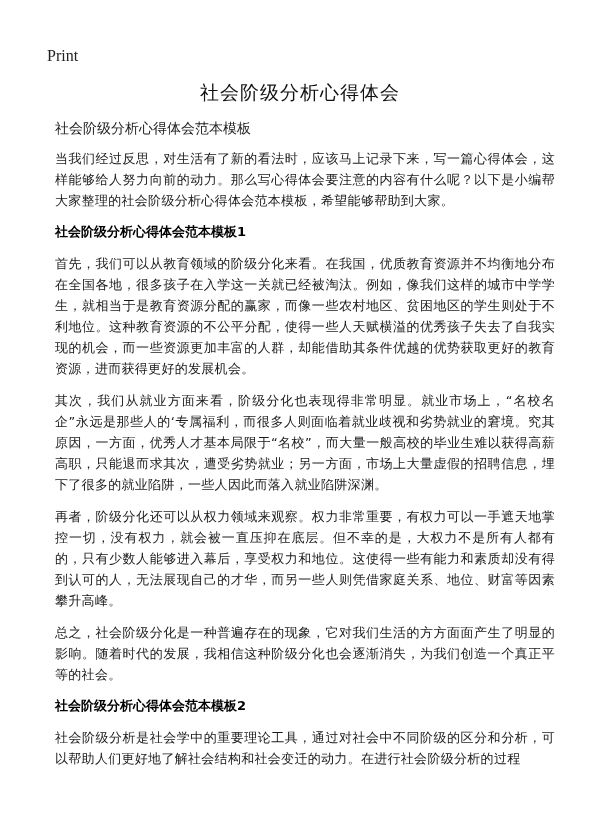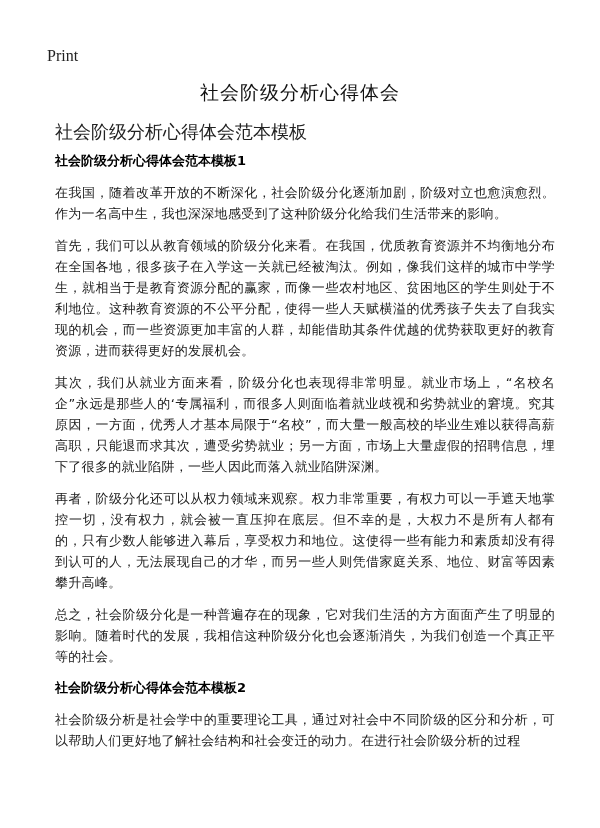--- a/index.html
+++ b/index.html
@@ -20,7 +20,7 @@
   }
   .subtitle {
     position: absolute; left: 55px; top: 120px;
-    font-size: 18px; color: #222; text-align: center;
+    font-size: 14px; color: #222; text-align: center;
   }
   .content {
     position: absolute; left: 55px; top: 148px; width: 500px;

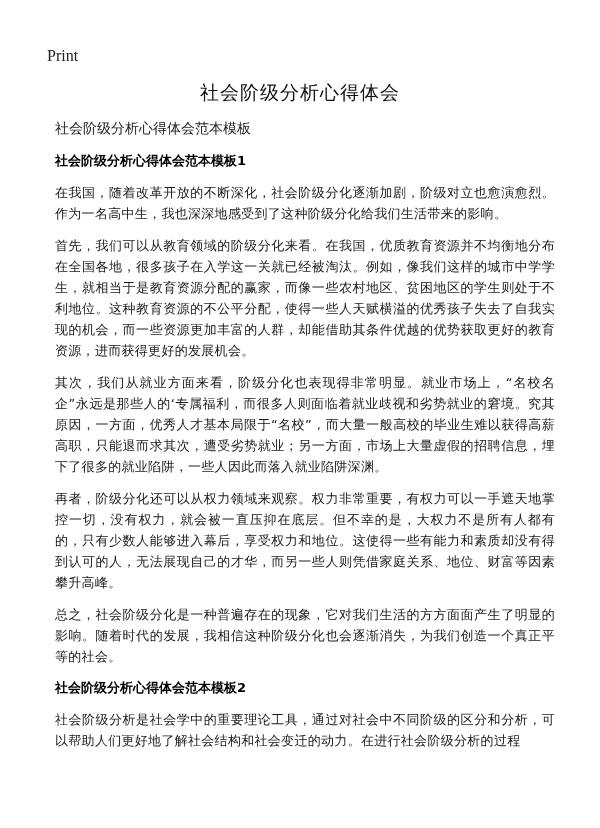--- a/index.html
+++ b/index.html
@@ -44,6 +44,7 @@
 <div class="subtitle">社会阶级分析心得体会范本模板</div>
 
 <div class="content">
+  <p class="para">当我们经过反思，对生活有了新的看法时，应该马上记录下来，写一篇心得体会，这样能够给人努力向前的动力。那么写心得体会要注意的内容有什么呢？以下是小编帮大家整理的社会阶级分析心得体会范本模板，希望能够帮助到大家。</p>
 
   <h3 class="section">社会阶级分析心得体会范本模板1</h3>
   <p class="para">在我国，随着改革开放的不断深化，社会阶级分化逐渐加剧，阶级对立也愈演愈烈。作为一名高中生，我也深深地感受到了这种阶级分化给我们生活带来的影响。</p>

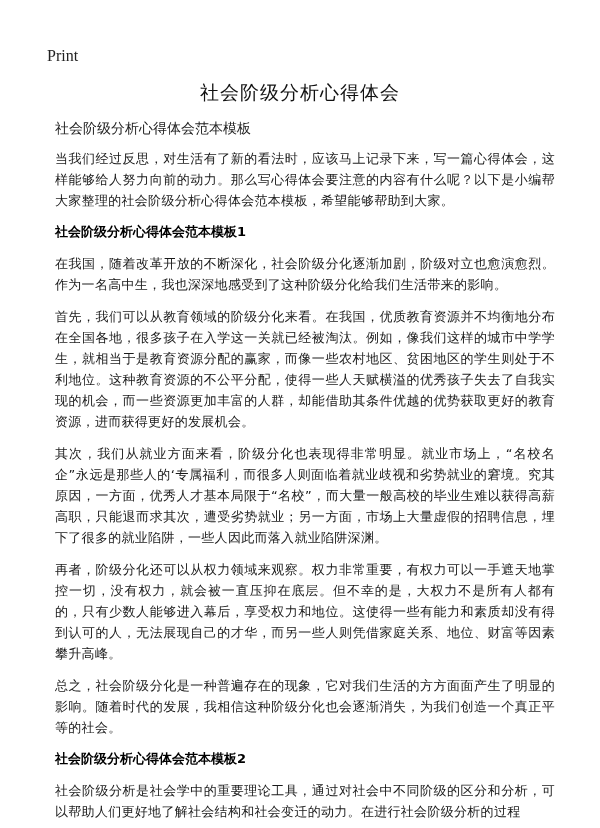--- a/index.html
+++ b/index.html
@@ -47,7 +47,6 @@
   <p class="para">当我们经过反思，对生活有了新的看法时，应该马上记录下来，写一篇心得体会，这样能够给人努力向前的动力。那么写心得体会要注意的内容有什么呢？以下是小编帮大家整理的社会阶级分析心得体会范本模板，希望能够帮助到大家。</p>
 
   <h3 class="section">社会阶级分析心得体会范本模板1</h3>
-  <p class="para">在我国，随着改革开放的不断深化，社会阶级分化逐渐加剧，阶级对立也愈演愈烈。作为一名高中生，我也深深地感受到了这种阶级分化给我们生活带来的影响。</p>
   <p class="para">首先，我们可以从教育领域的阶级分化来看。在我国，优质教育资源并不均衡地分布在全国各地，很多孩子在入学这一关就已经被淘汰。例如，像我们这样的城市中学学生，就相当于是教育资源分配的赢家，而像一些农村地区、贫困地区的学生则处于不利地位。这种教育资源的不公平分配，使得一些人天赋横溢的优秀孩子失去了自我实现的机会，而一些资源更加丰富的人群，却能借助其条件优越的优势获取更好的教育资源，进而获得更好的发展机会。</p>
   <p class="para">其次，我们从就业方面来看，阶级分化也表现得非常明显。就业市场上，“名校名企”永远是那些人的‘专属福利，而很多人则面临着就业歧视和劣势就业的窘境。究其原因，一方面，优秀人才基本局限于“名校”，而大量一般高校的毕业生难以获得高薪高职，只能退而求其次，遭受劣势就业；另一方面，市场上大量虚假的招聘信息，埋下了很多的就业陷阱，一些人因此而落入就业陷阱深渊。</p>
   <p class="para">再者，阶级分化还可以从权力领域来观察。权力非常重要，有权力可以一手遮天地掌控一切，没有权力，就会被一直压抑在底层。但不幸的是，大权力不是所有人都有的，只有少数人能够进入幕后，享受权力和地位。这使得一些有能力和素质却没有得到认可的人，无法展现自己的才华，而另一些人则凭借家庭关系、地位、财富等因素攀升高峰。</p>

